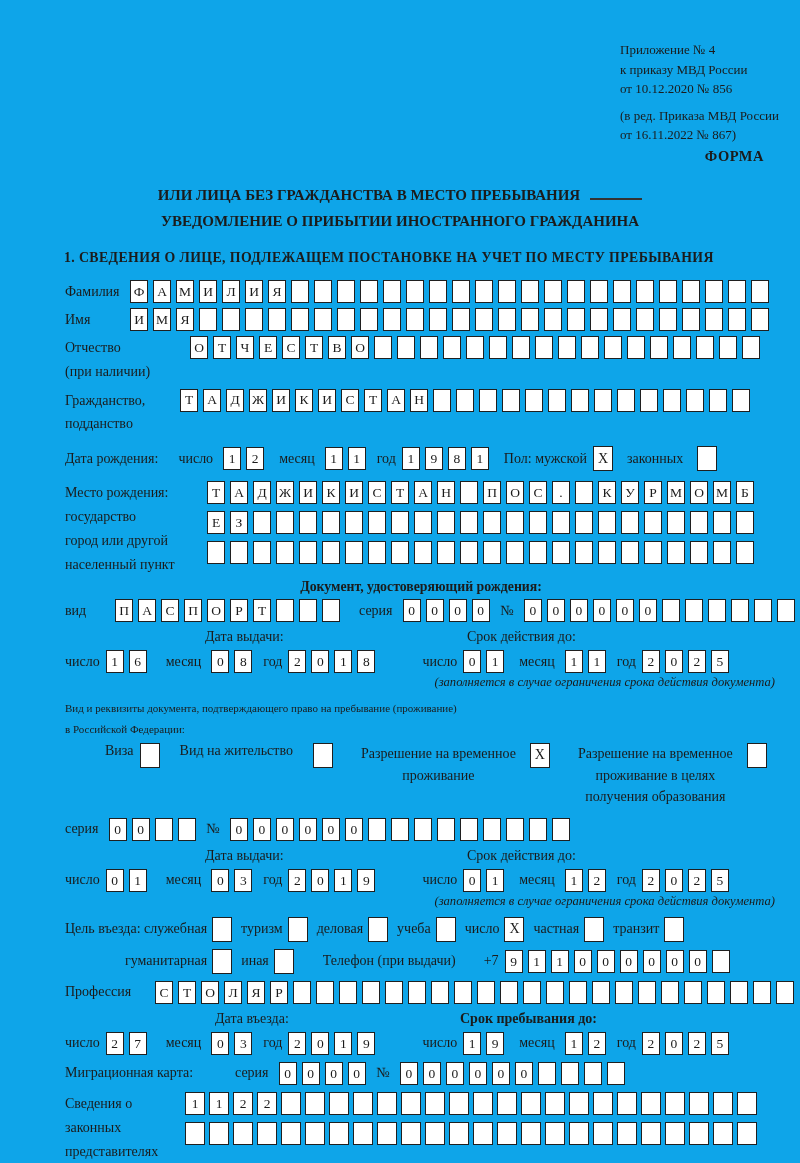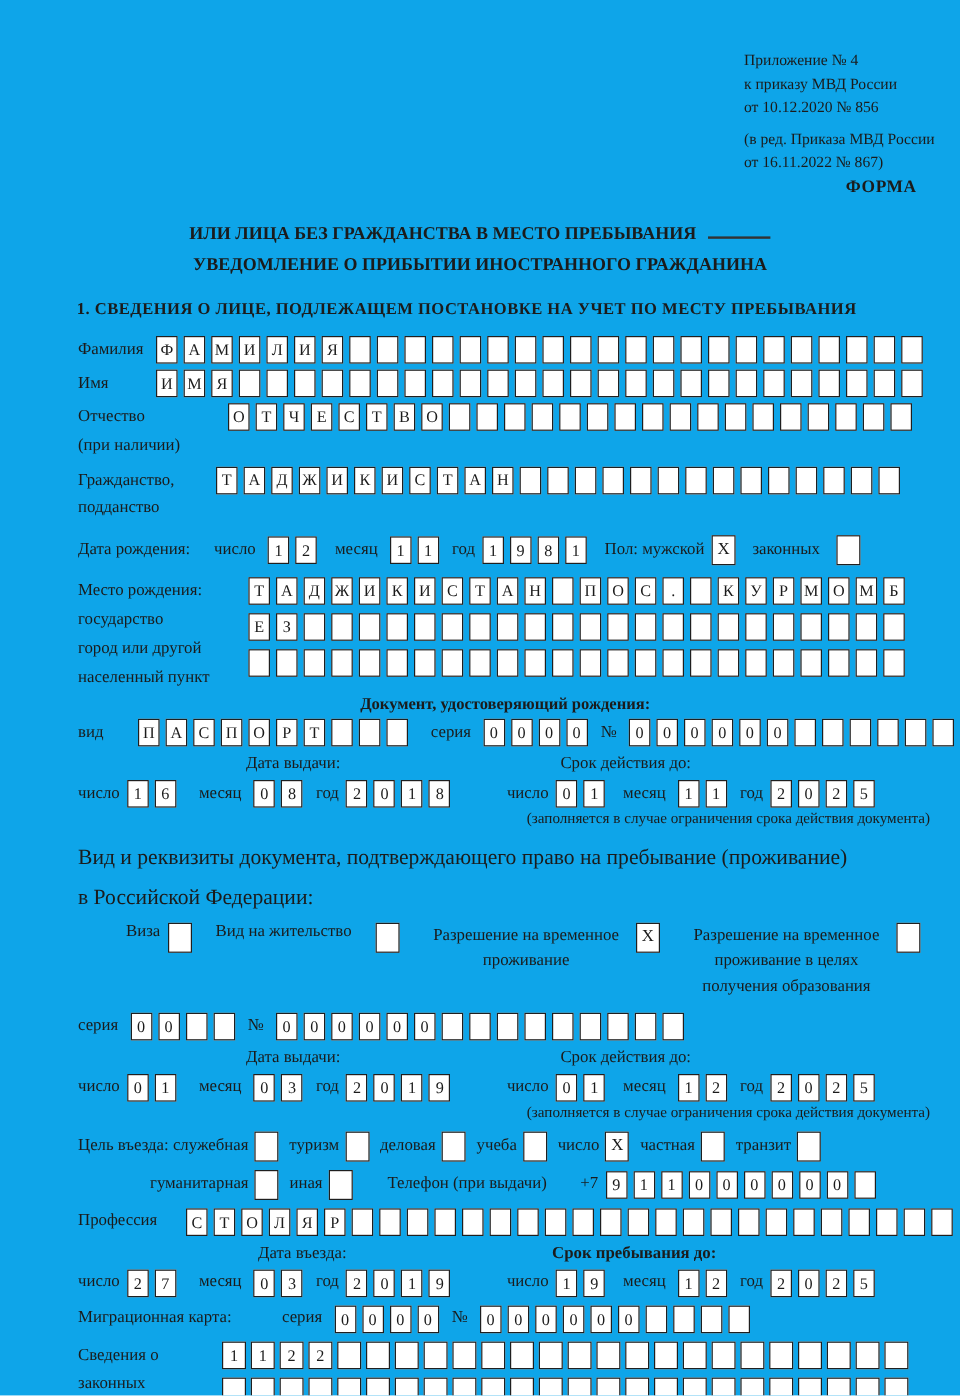--- a/index.html
+++ b/index.html
@@ -43,7 +43,7 @@
   .dhead.entry .h2{left:395px;font-weight:bold;}
   .drow{display:flex;align-items:center;}
   .drow .sp{width:42px;flex:none;}
-  .note-r{text-align:right;font-size:12.6px;margin:2px 2px 8px 0;}
+  .note-r{text-align:right;font-size:12.6px;margin:2px 2px 8px 0;font-style:italic;}
   .para{line-height:1.85;font-size:18px;}
   .permit{align-items:flex-start;margin-top:4px;margin-left:40px;}
   .c2{text-align:center;line-height:1.55;}

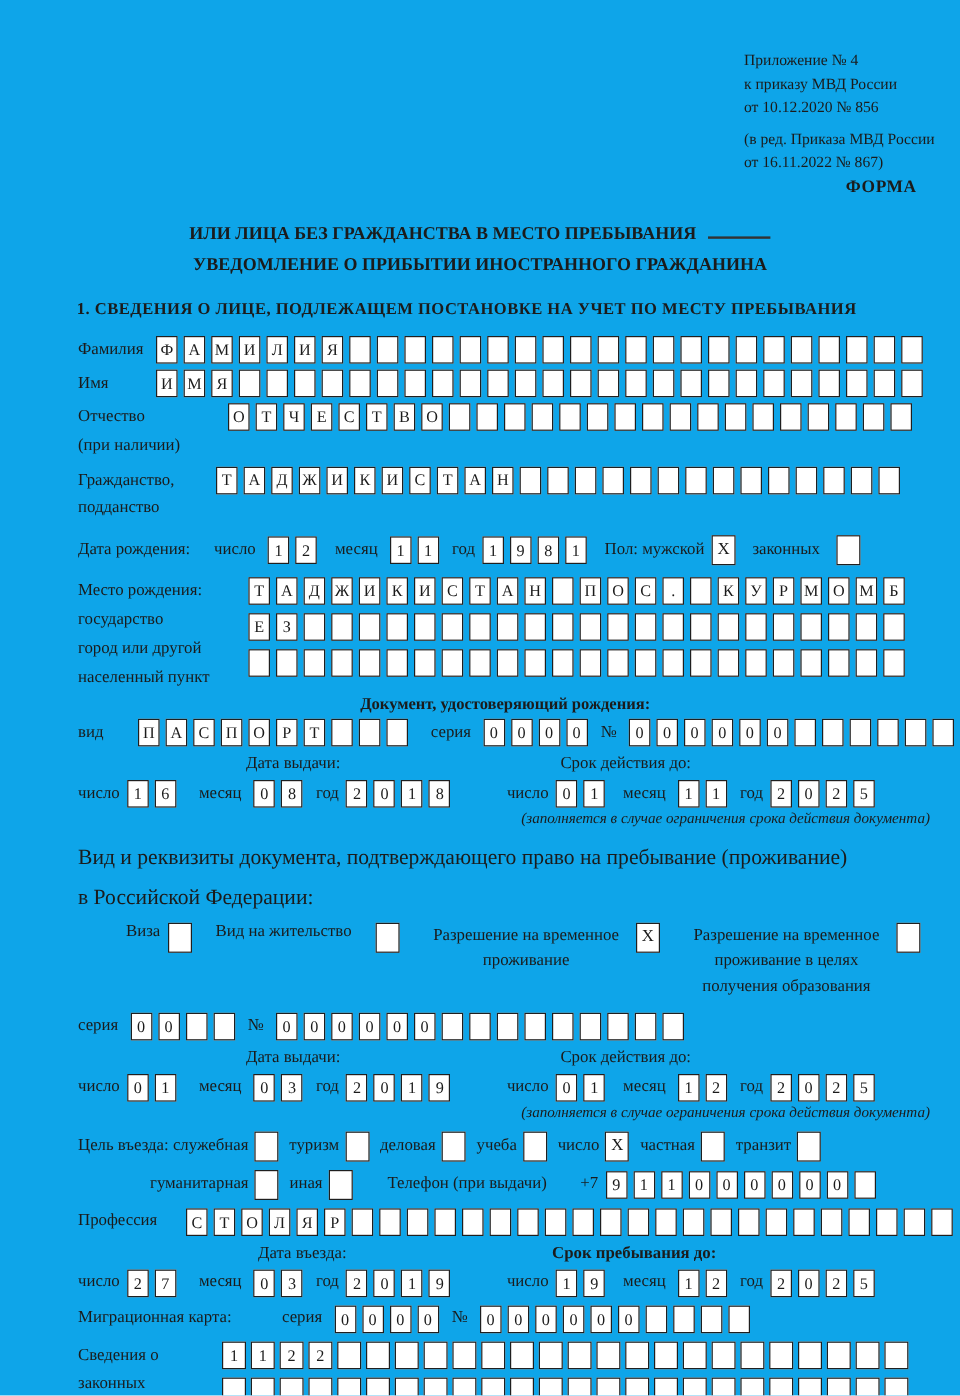--- a/index.html
+++ b/index.html
@@ -44,7 +44,7 @@
   .drow{display:flex;align-items:center;}
   .drow .sp{width:42px;flex:none;}
   .note-r{text-align:right;font-size:12.6px;margin:2px 2px 8px 0;font-style:italic;}
-  .para{line-height:1.85;font-size:18px;}
+  .para{line-height:1.85;font-size:11px;}
   .permit{align-items:flex-start;margin-top:4px;margin-left:40px;}
   .c2{text-align:center;line-height:1.55;}
   .purpose .cbc{margin-left:5px;margin-right:9px;}

